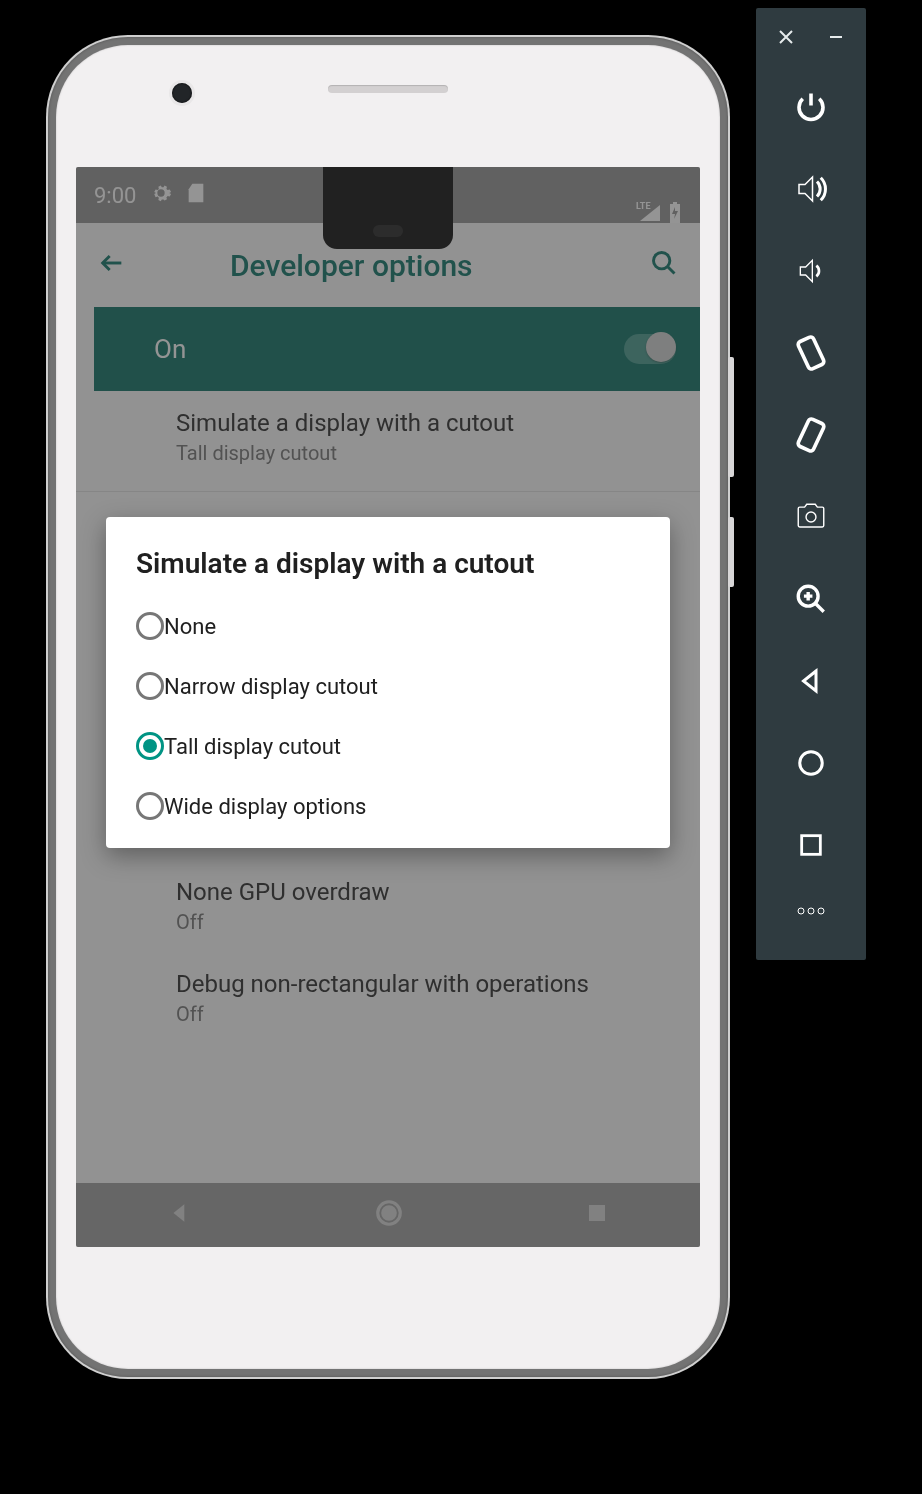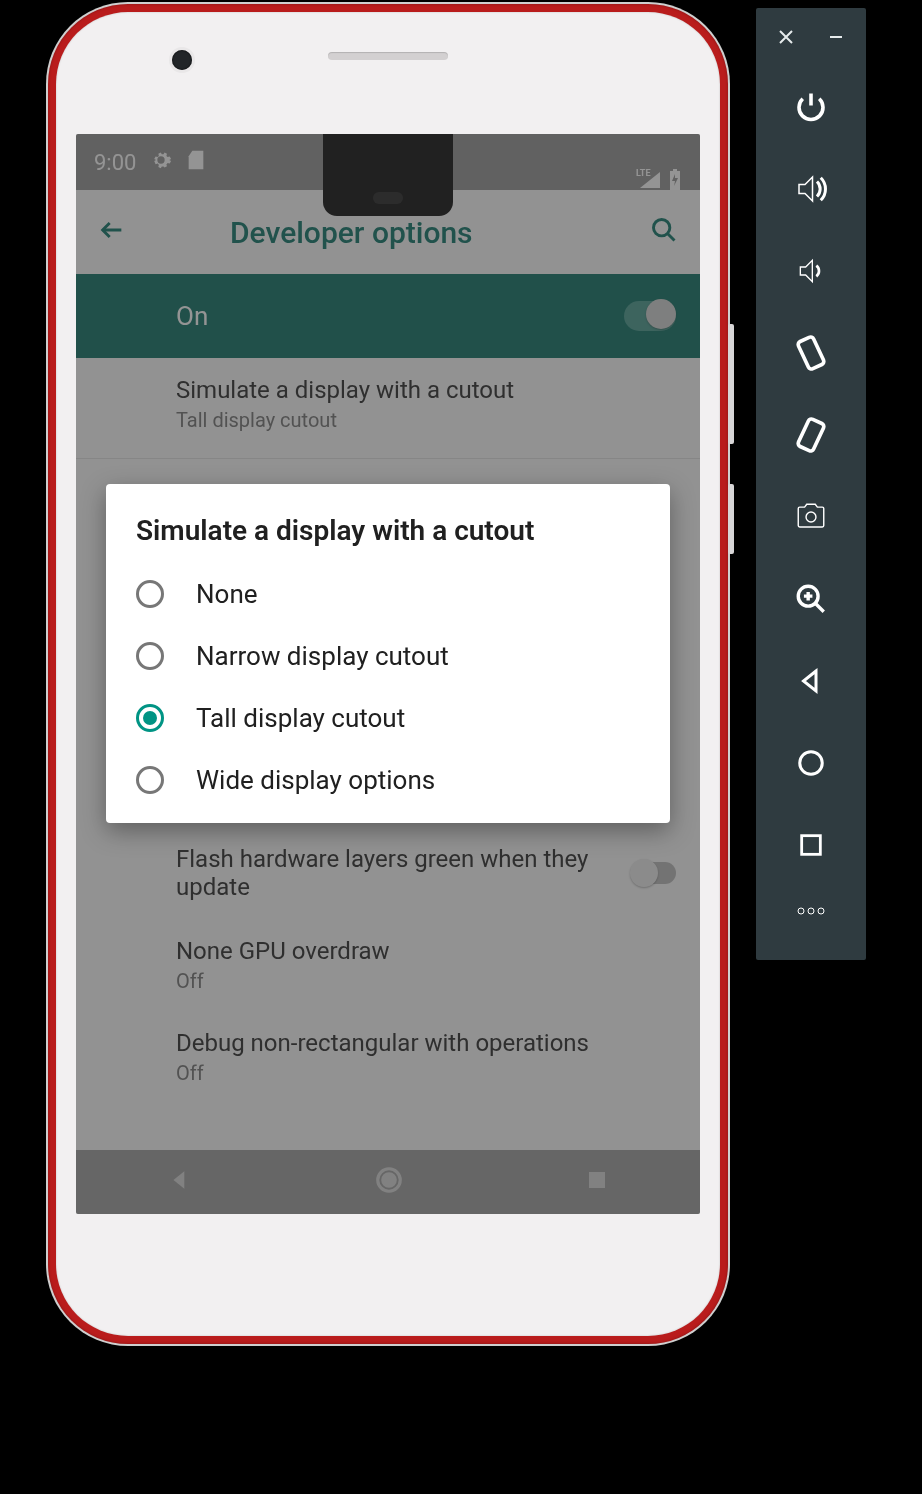--- a/index.html
+++ b/index.html
@@ -16,10 +16,10 @@
   .phone {
     position: absolute;
     left: 48px;
-    top: 4px;
+    top: 37px;
     width: 680px;
     height: 1340px;
-    background: #b91c1c;
+    background: #737373;
     border-radius: 80px;
     box-shadow: inset 0 0 3px rgba(0,0,0,.3), 0 0 0 2px #cfcfcf;
     text-decoration: underline;

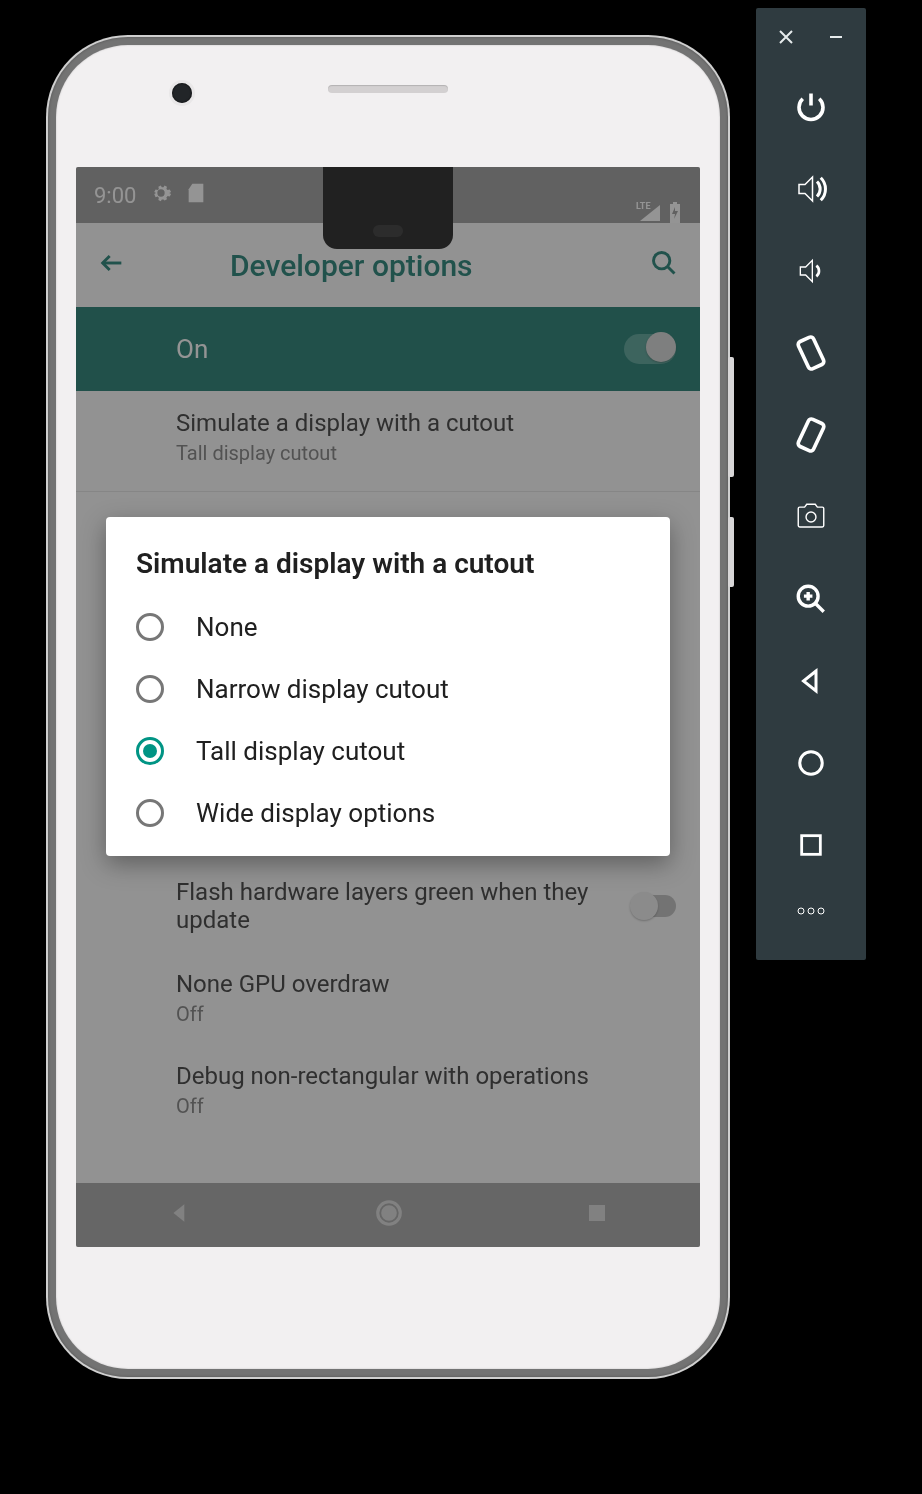--- a/index.html
+++ b/index.html
@@ -126,8 +126,9 @@
     color: #fff;
     height: 84px;
     display: flex; align-items: center;
-    padding: 0 24px 0 100px;
+    padding: 0 24px 0 60px;
     font-size: 26px;
+    margin-left: 18px;
   }
   .switch {
     margin-left: auto;

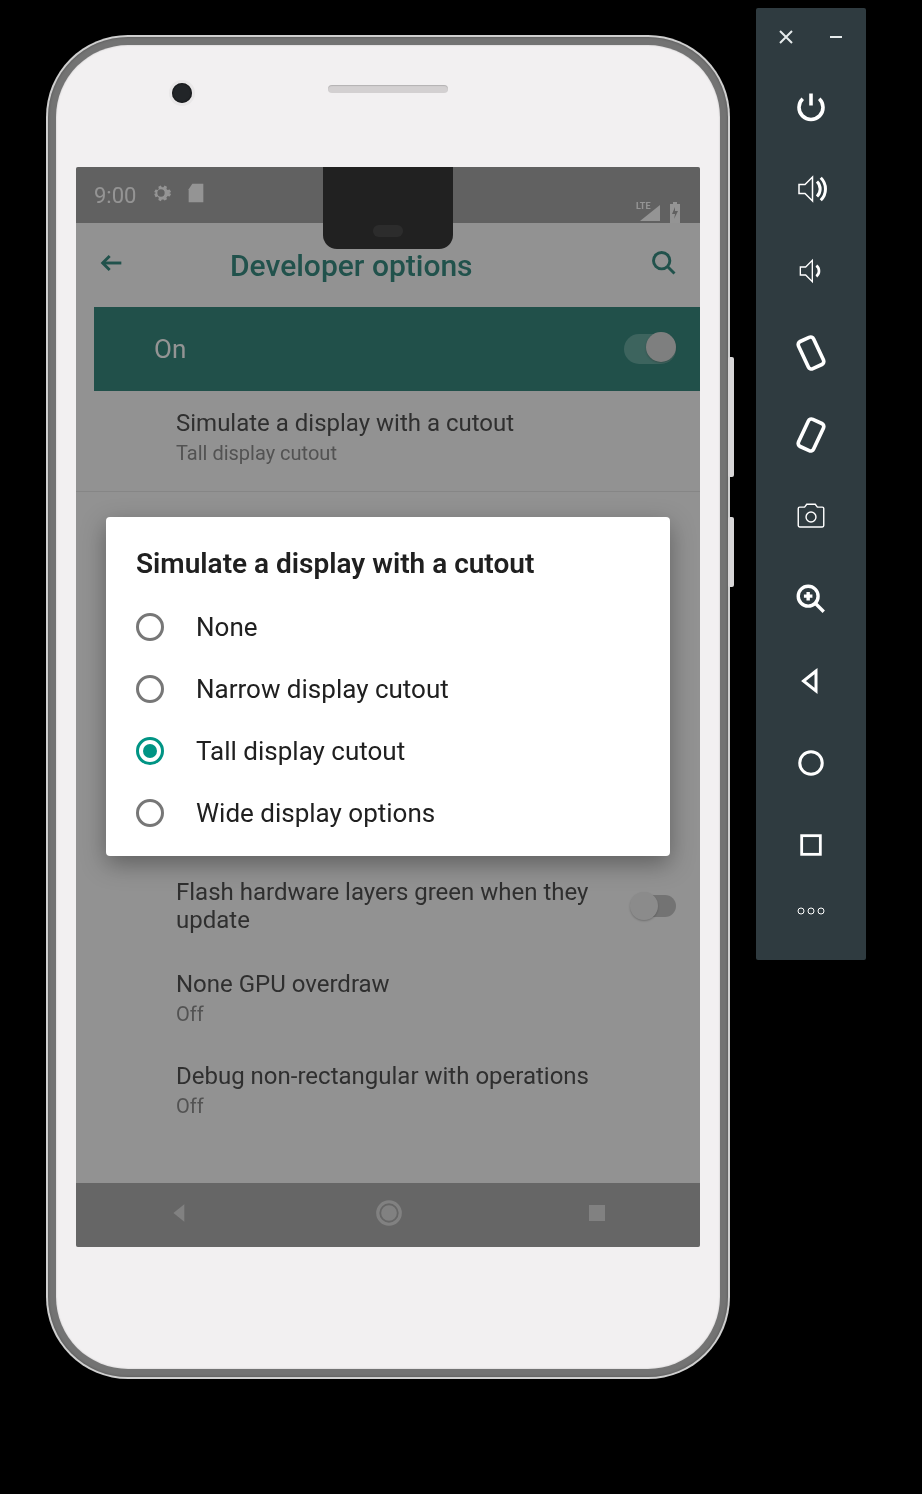--- a/index.html
+++ b/index.html
@@ -188,9 +188,9 @@
     padding: 0 30px 16px;
   }
   .opt {
-    display: flex; align-items: center; gap: 32px;
+    display: flex; align-items: center; 
     padding: 16px 30px;
-    font-size: 26px; color: #202020;
+    font-size: 22px; color: #202020;
     cursor: pointer;
   }
   .radio {

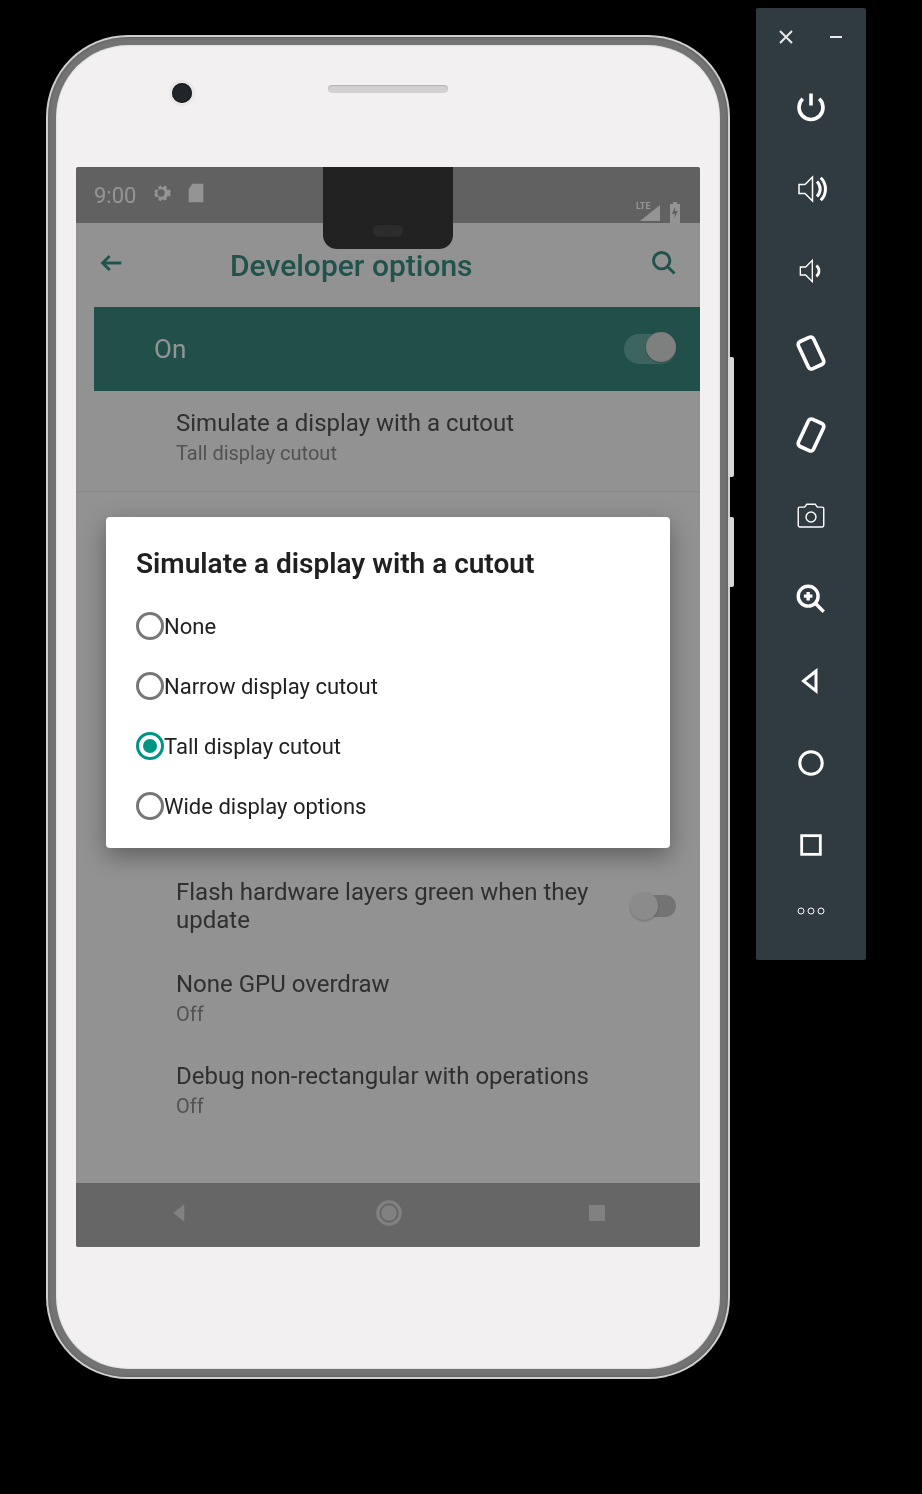--- a/index.html
+++ b/index.html
@@ -379,14 +379,6 @@
 
       <div style="height:360px"></div>
 
-      <div class="row withtoggle">
-        <div class="txts">
-          <div class="t">Flash hardware layers green when they update</div>
-        </div>
-        <div class="toggle-off">
-            <div class="knob"></div>
-          </div>
-      </div>
 
       <div class="row">
         <div class="t">None GPU overdraw</div>

